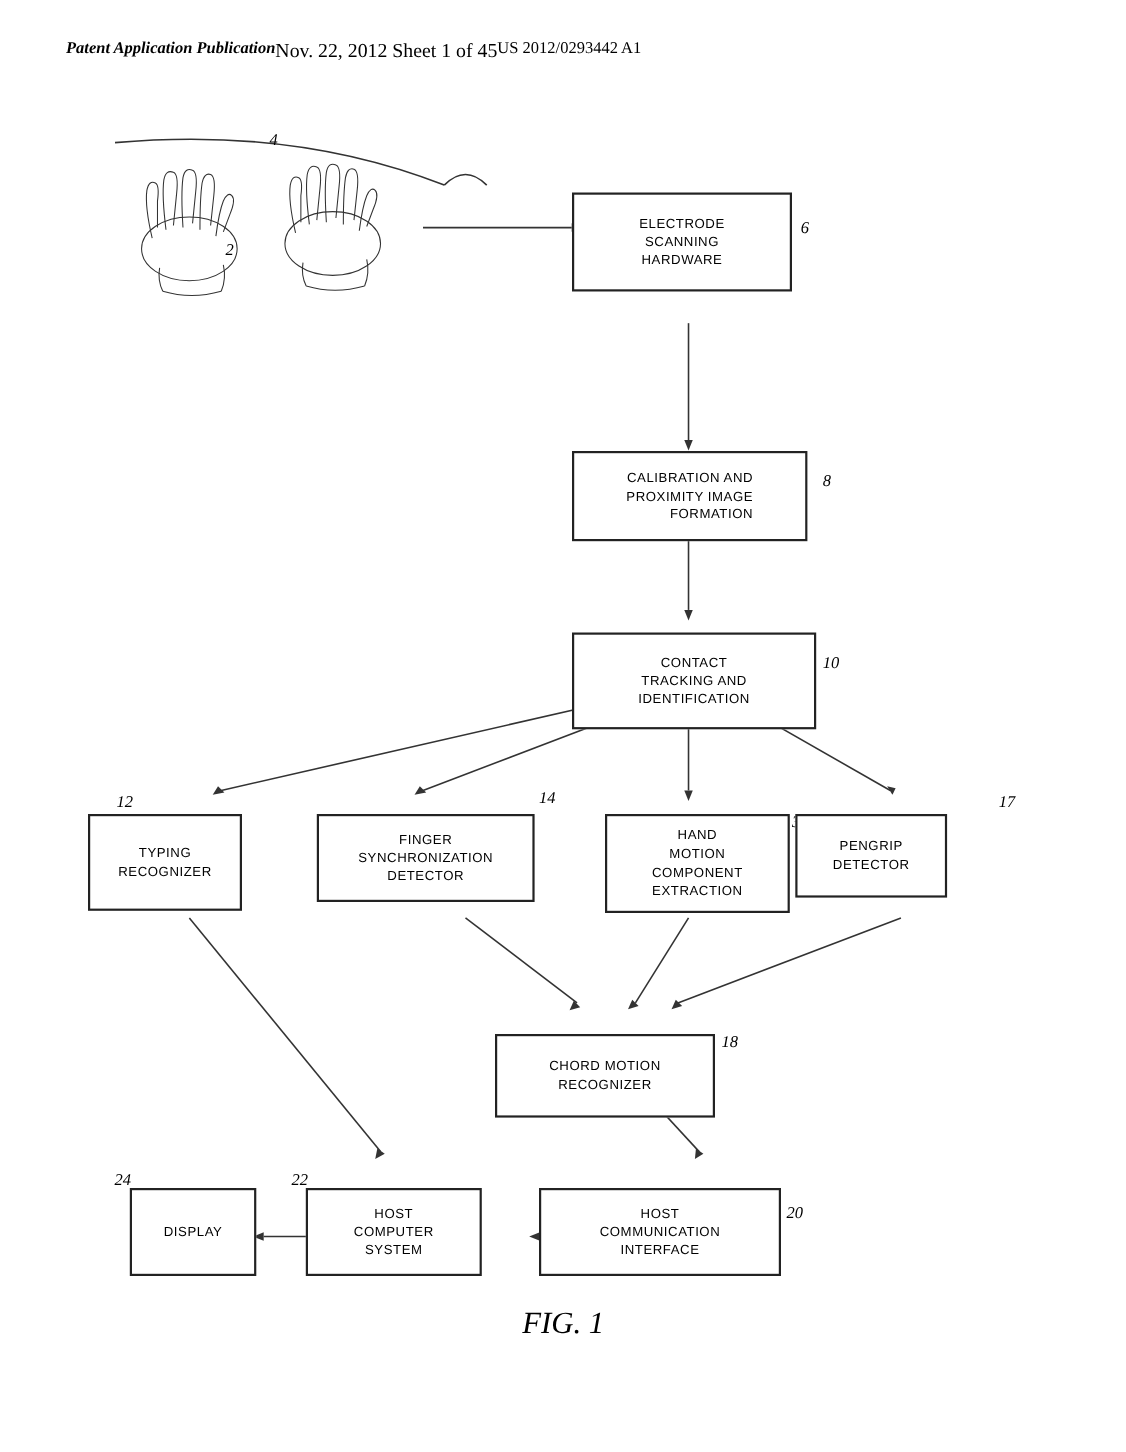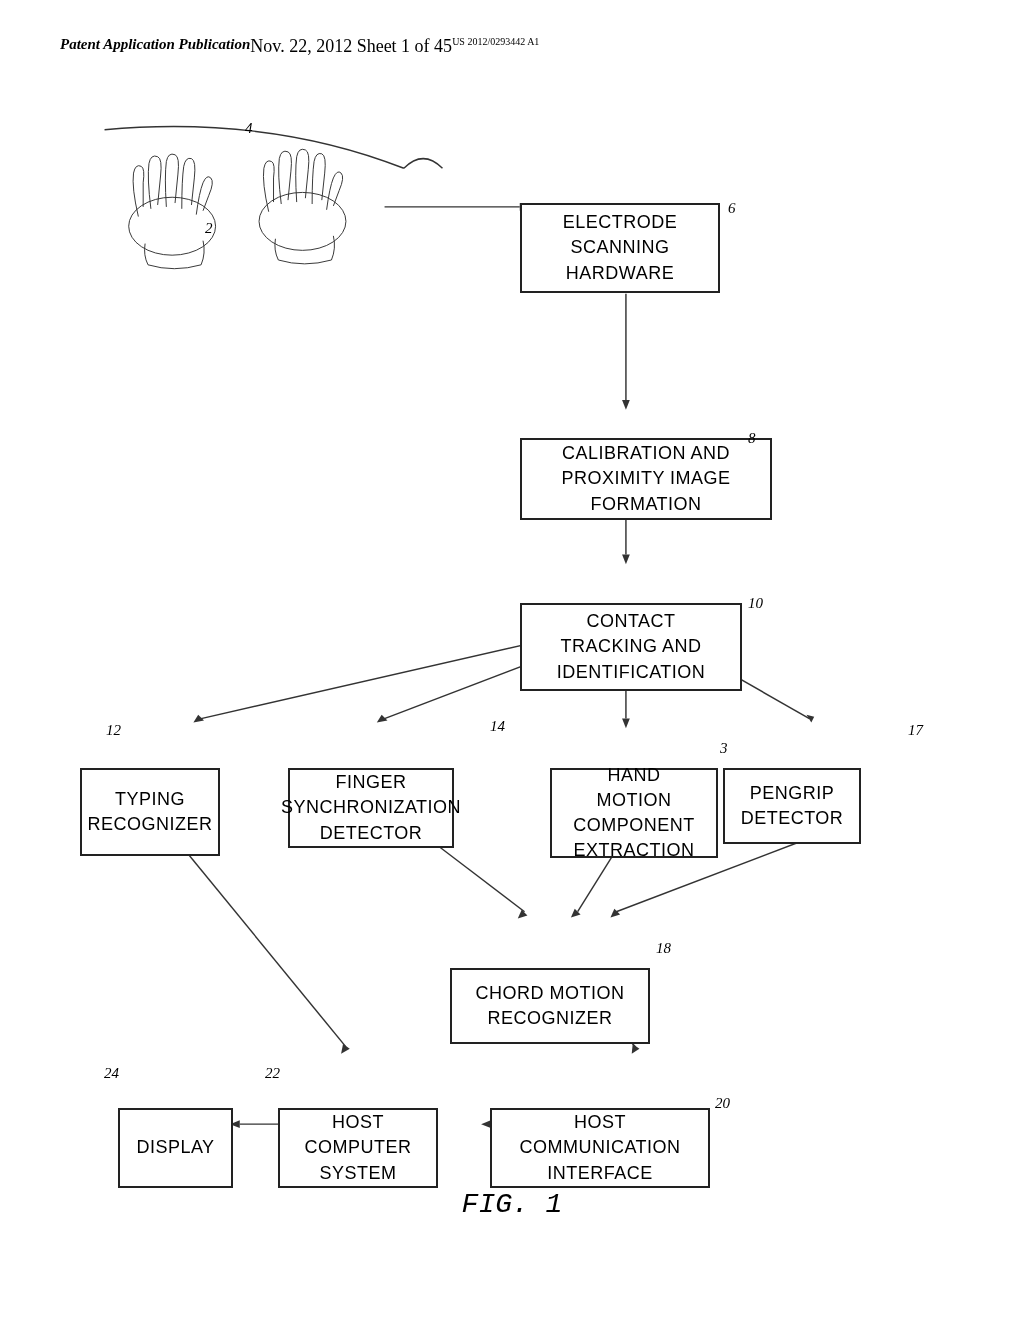--- a/index.html
+++ b/index.html
@@ -20,7 +20,7 @@
 
     .header-left { font-weight: bold; font-style: italic; }
     .header-center { font-size: 18px; }
-    .header-right { font-size: 10px; }
+    .header-right { font-size: 15px; }
 
     .diagram-area {
       position: absolute;

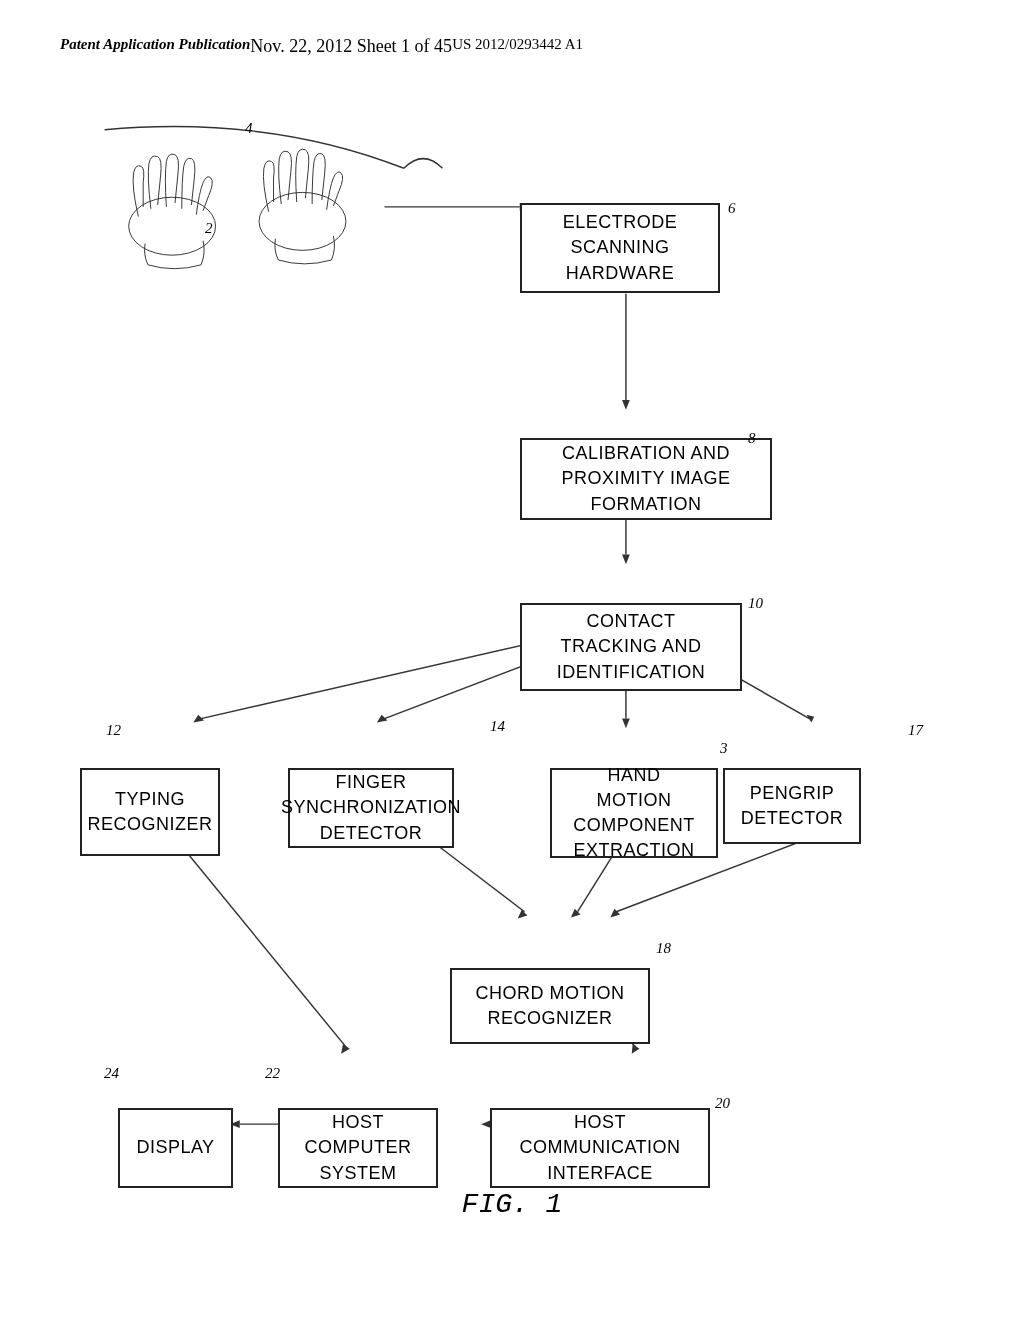--- a/index.html
+++ b/index.html
@@ -39,13 +39,12 @@
       display: flex;
       align-items: center;
       justify-content: center;
-      font-size: 18px;
+      font-size: 12px;
       font-family: Arial, Helvetica, sans-serif;
       font-weight: normal;
       letter-spacing: 0.5px;
       line-height: 1.4;
       padding: 6px 8px;
-      margin-top: 28px;
     }
 
     

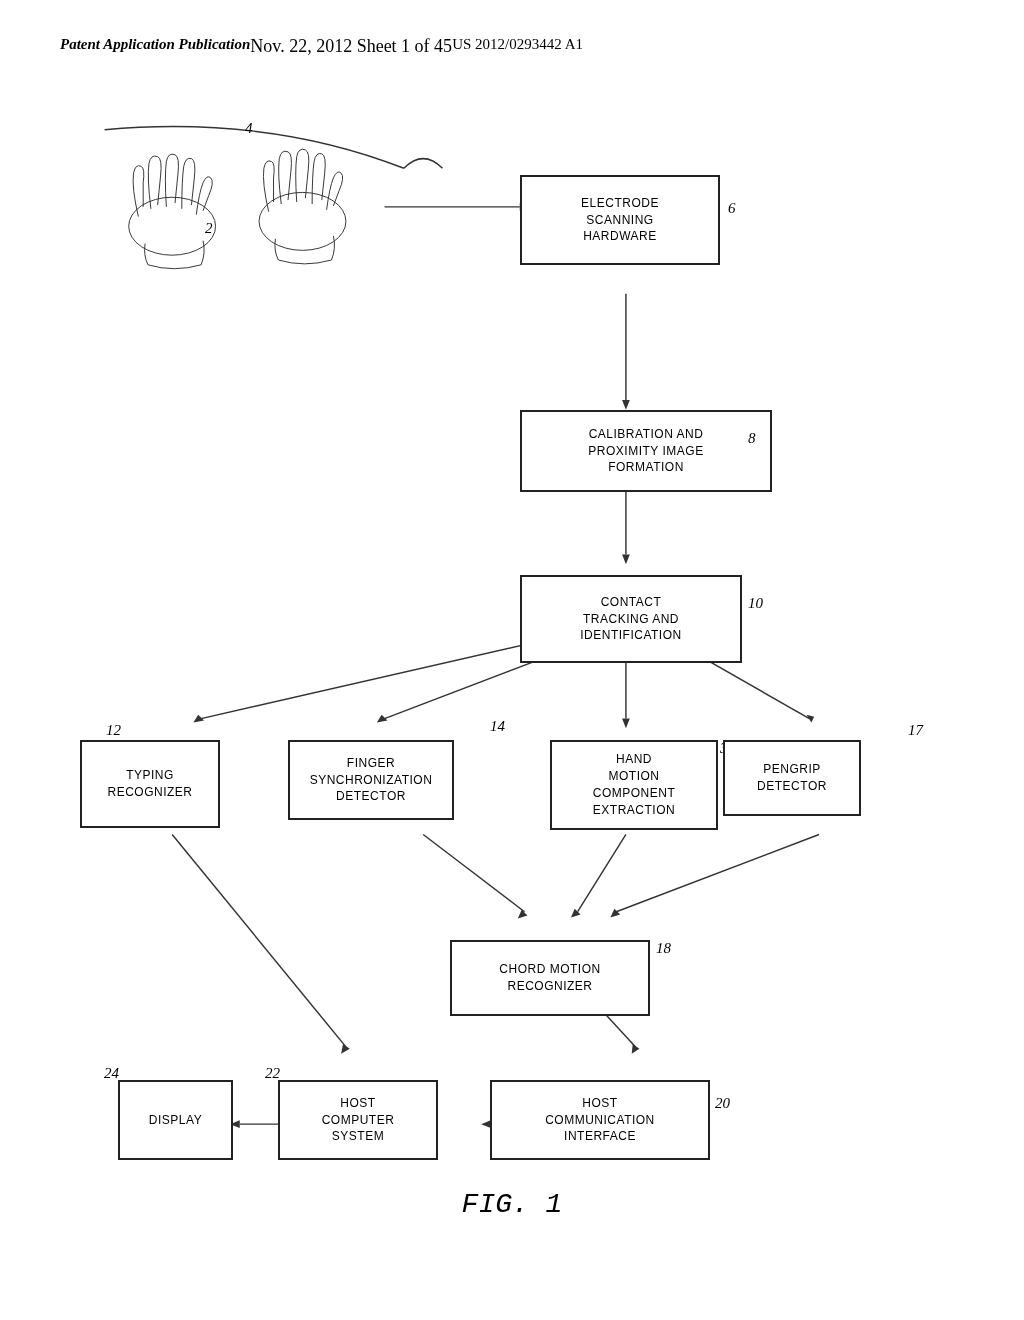--- a/index.html
+++ b/index.html
@@ -175,7 +175,7 @@
 
   <div class="label" style="top:80px; left:668px;">6</div>
 
-  <div class="box" style="left:460px; top:290px; width:252px; height:82px;">
+  <div class="box" style="left:460px; top:290px; width:214px; height:82px;text-align:right;">
     <span style="white-space:pre-line;">CALIBRATION AND
 PROXIMITY IMAGE
 FORMATION</span>

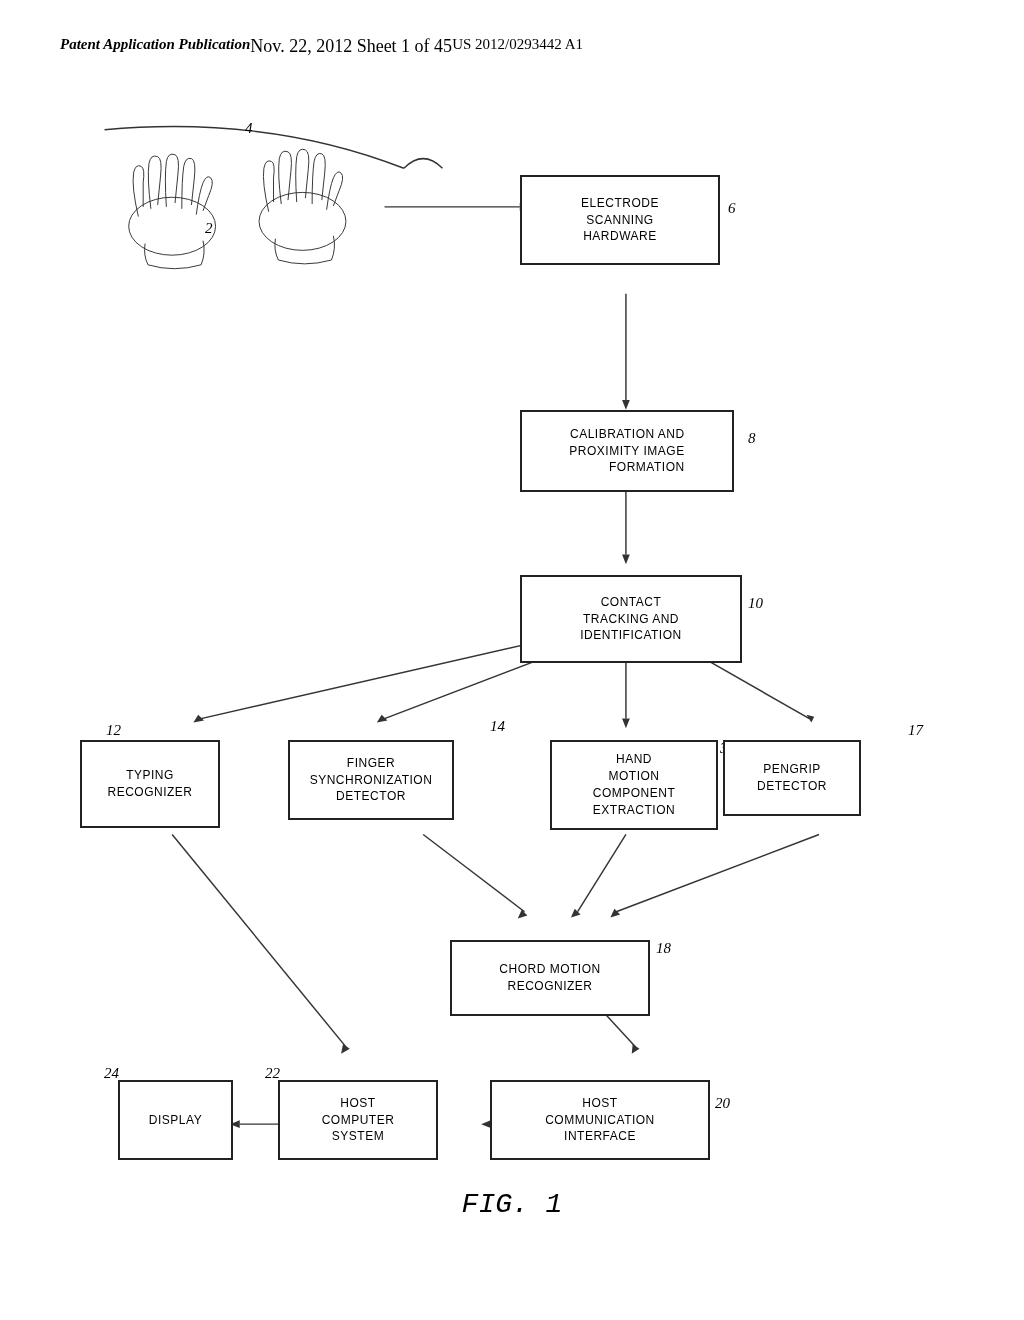--- a/index.html
+++ b/index.html
@@ -198,7 +198,7 @@
 
   <div class="label" style="top:602px; left:10px;margin-left:36px;">12</div>
 
-  <div class="box" style="left:228px; top:620px; width:166px; height:80px;">
+  <div class="box" style="left:228px; top:620px; width:198px; height:80px;">
     <span style="white-space:pre-line;">FINGER
 SYNCHRONIZATION
 DETECTOR</span>

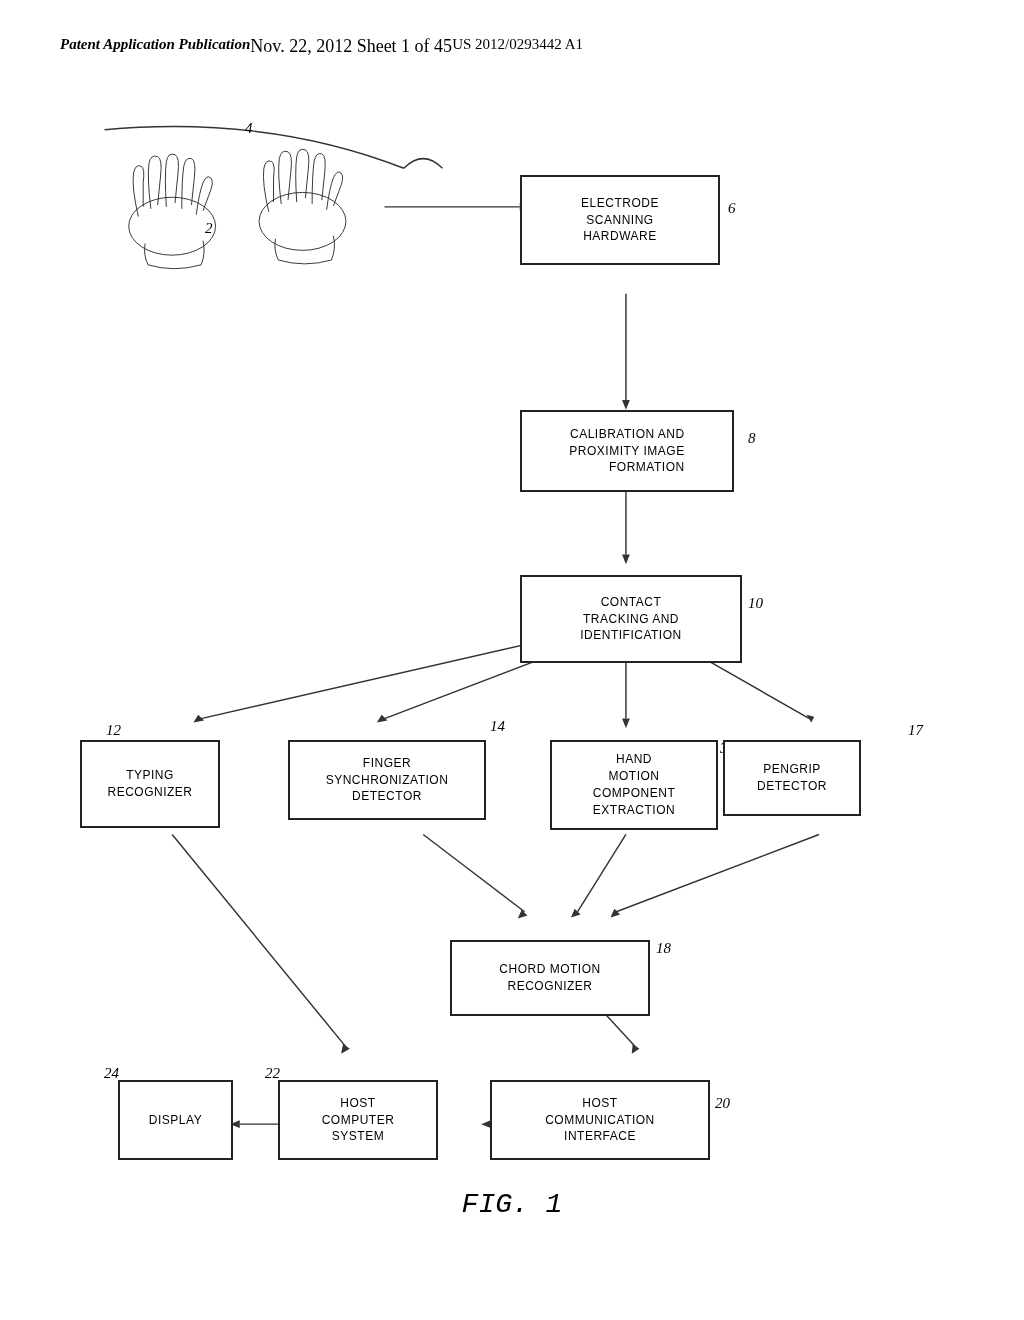--- a/index.html
+++ b/index.html
@@ -72,7 +72,7 @@
       transform: translateX(-50%);
       font-size: 28px;
       font-style: italic;
-      font-family: Liberation Mono, monospace;
+      font-family: Liberation Serif, serif;
       white-space: nowrap;
     }
   </style>

